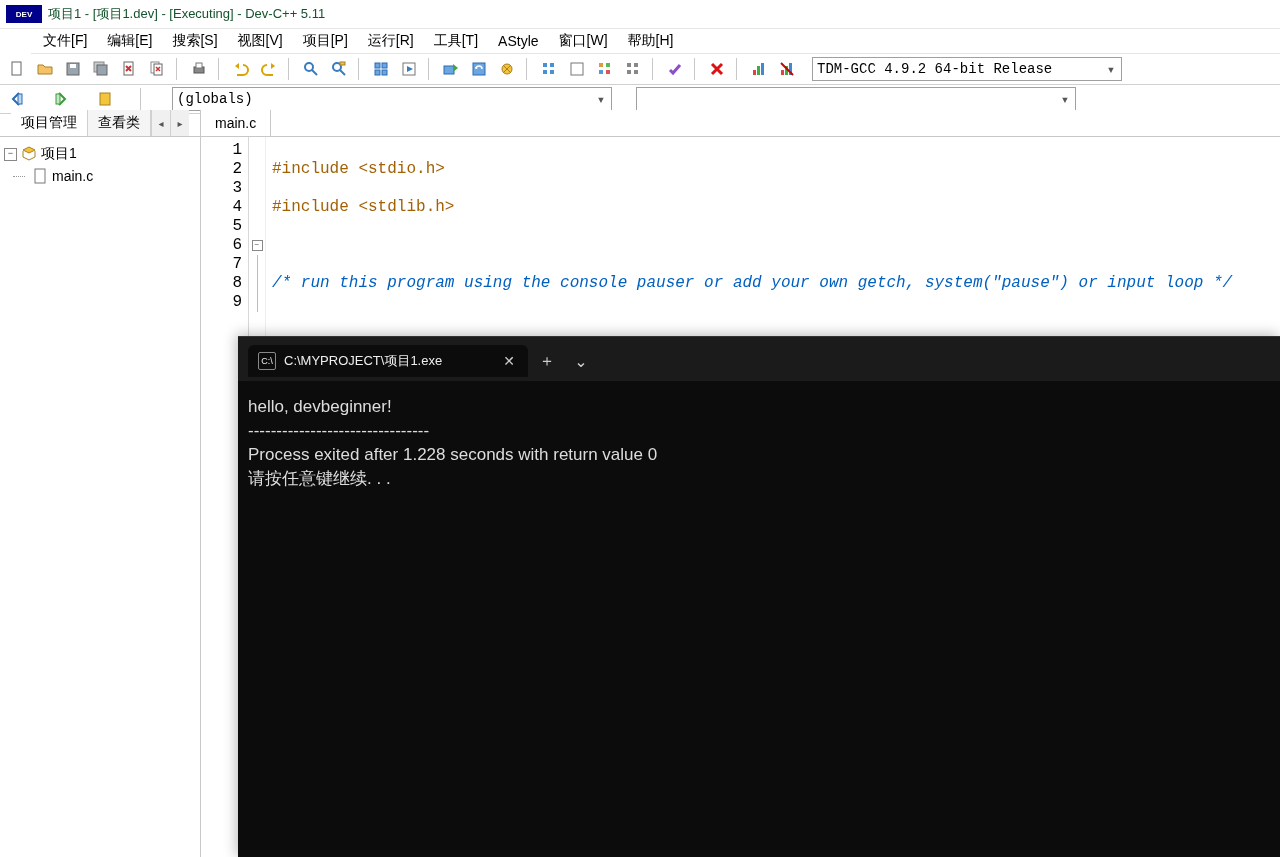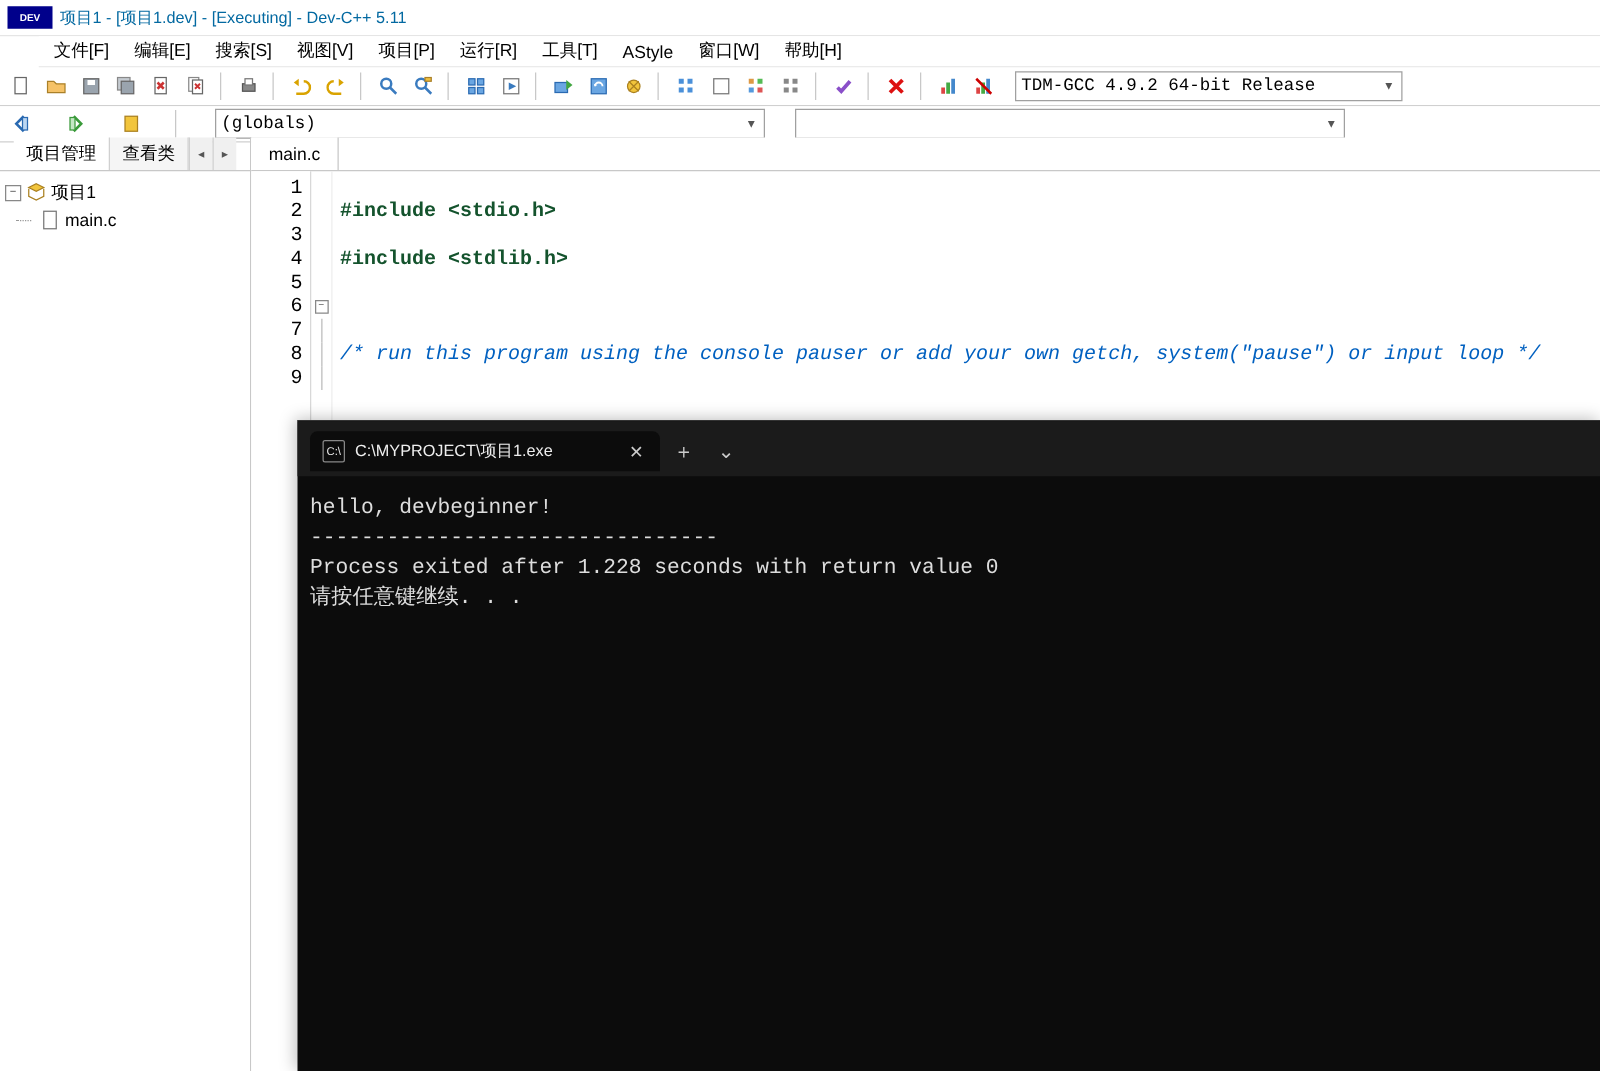--- a/index.html
+++ b/index.html
@@ -45,7 +45,7 @@
   }
   .ide-title {
     font-size: 13px;
-    color: #0369a1;
+    color: #14532d;
   }
   
   .ide-menubar {

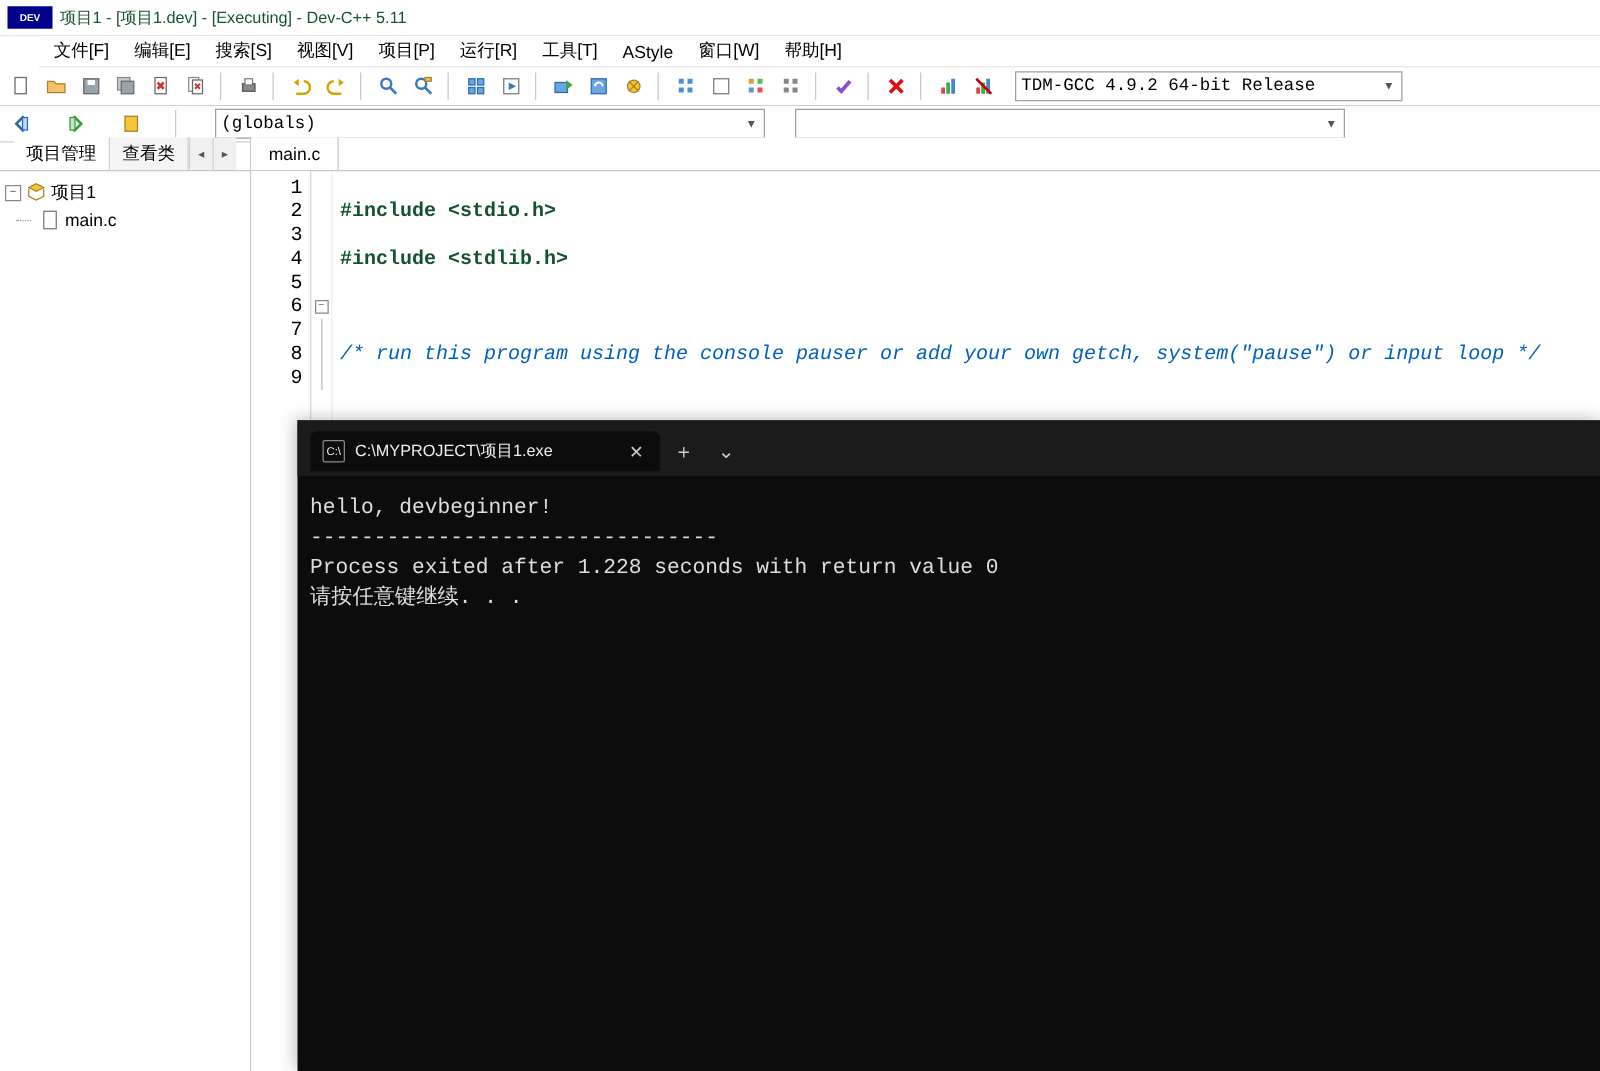--- a/index.html
+++ b/index.html
@@ -279,7 +279,7 @@
     background: #d6f5f8;
     width: 100%;
   }
-  .tok-pp  { color: #14532d; font-weight: bold; margin-top: 28px; }
+  .tok-pp  { color: #a16207; font-weight: normal; margin-top: 28px; }
   .tok-com { color: #0060c0; font-style: italic; margin-top: 48px; }
   .tok-kw  { color: #000; font-weight: bold; }
   .tok-num { color: #a000a0; }

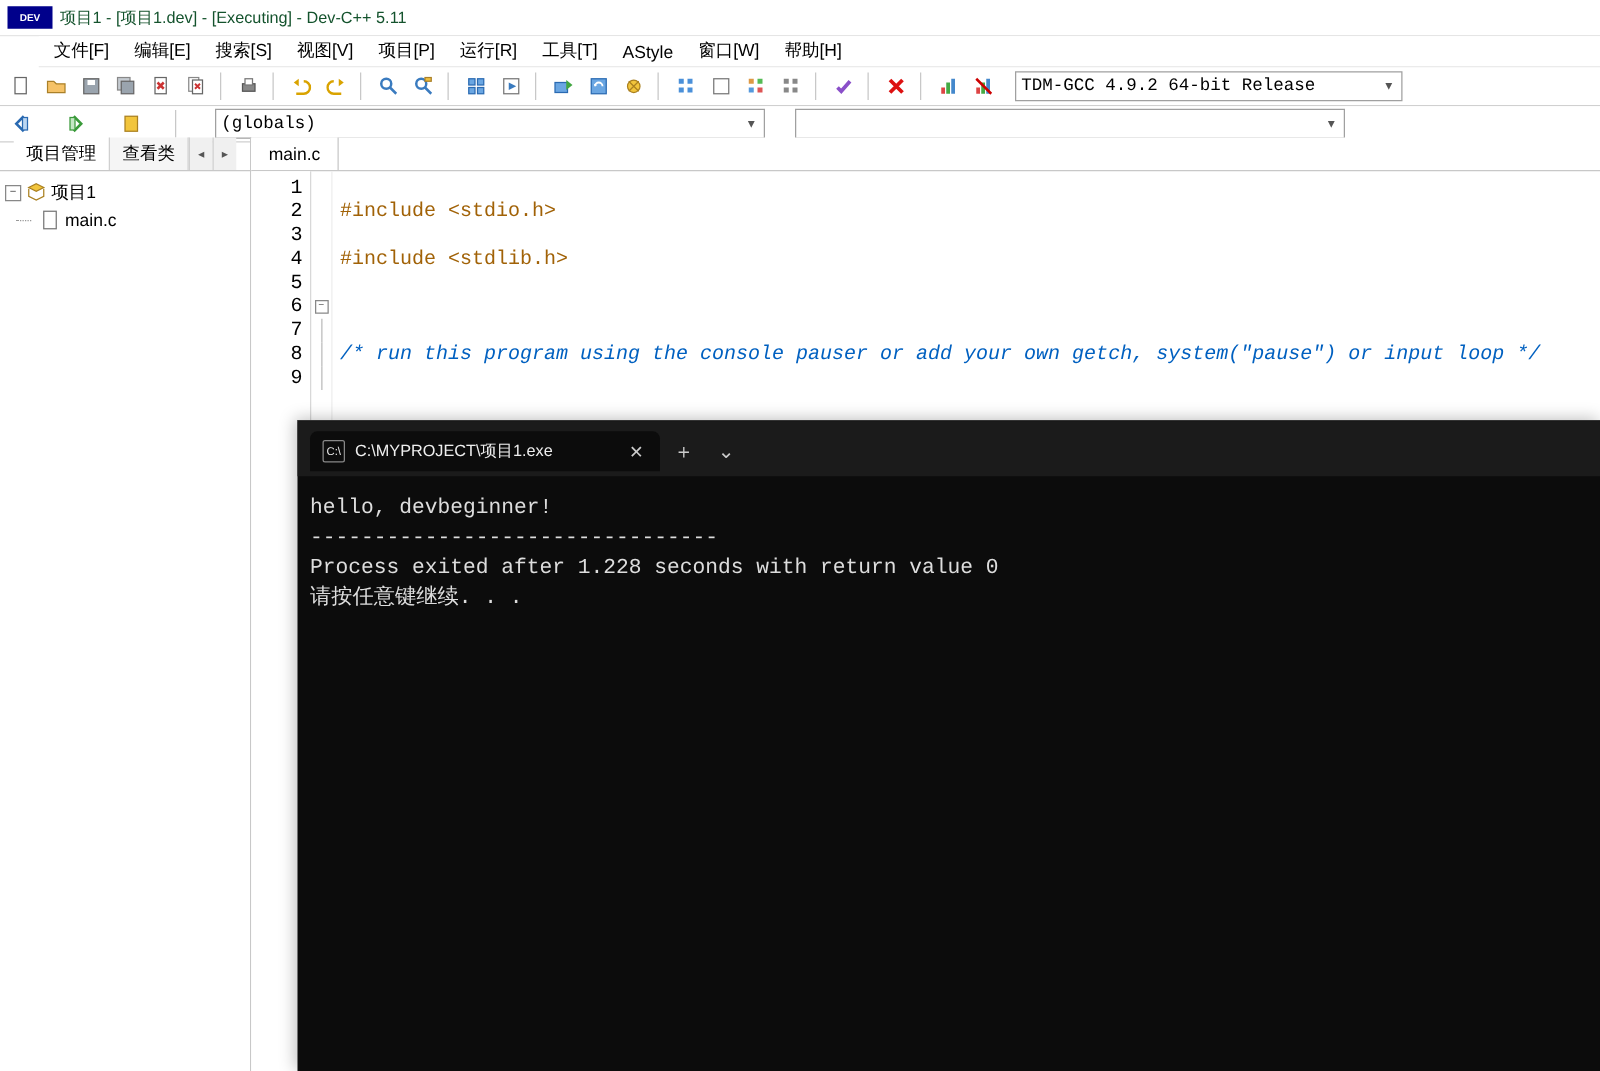--- a/index.html
+++ b/index.html
@@ -349,7 +349,7 @@
   }
   .console-body {
     padding: 14px 10px;
-    font-family: Liberation Mono, monospace;
+    font-family: Liberation Sans, sans-serif;
     font-size: 17px;
     line-height: 24px;
     color: #ddd;

